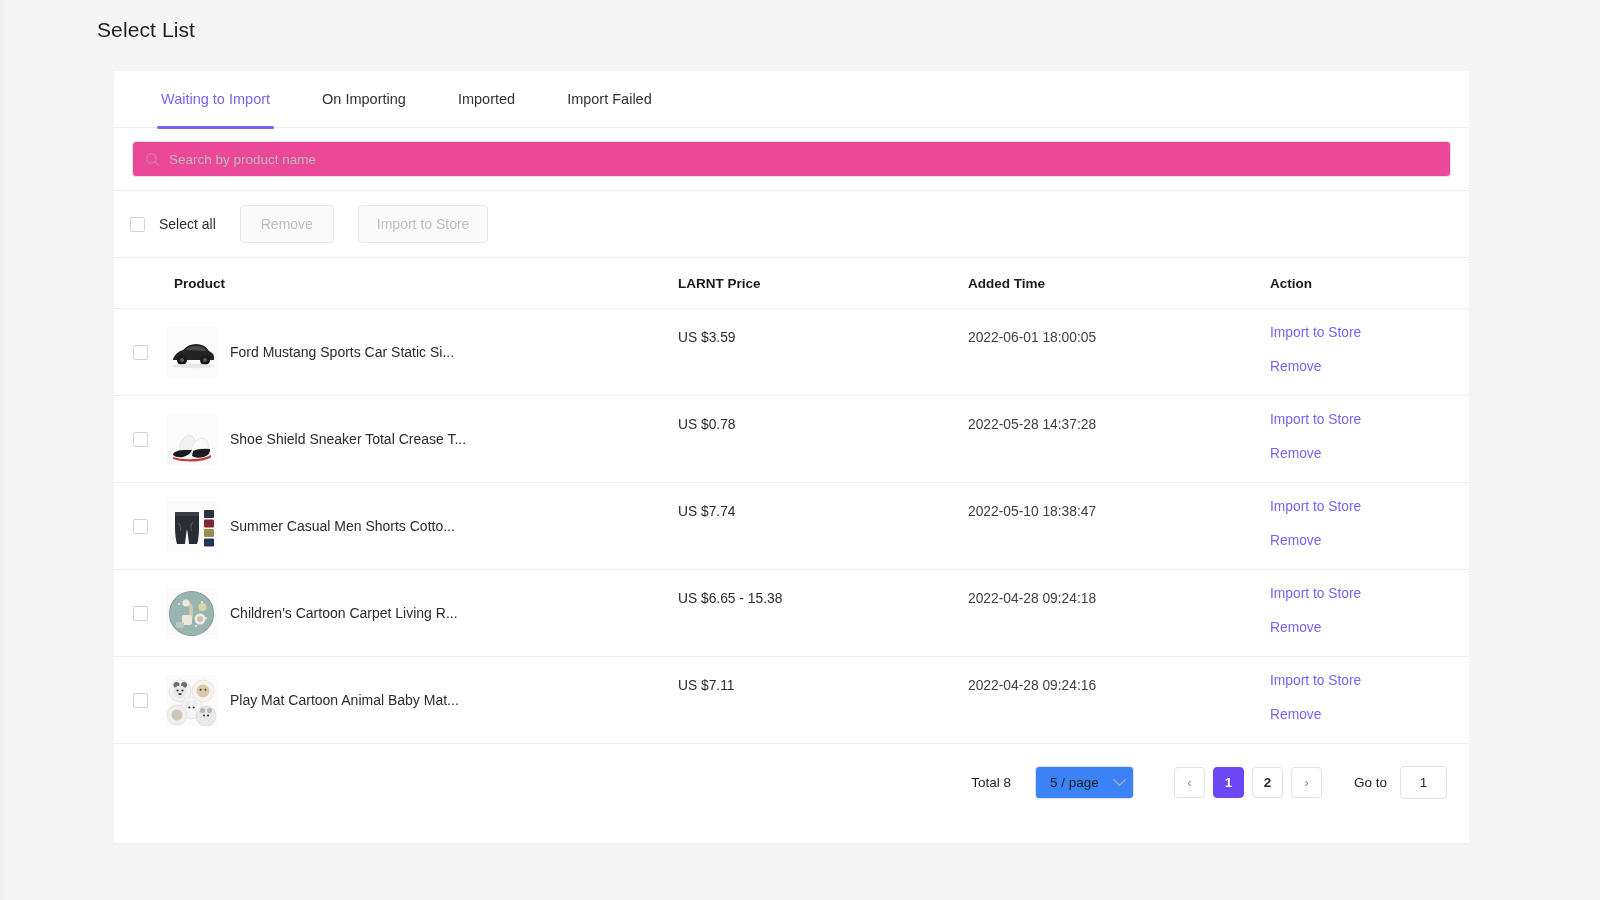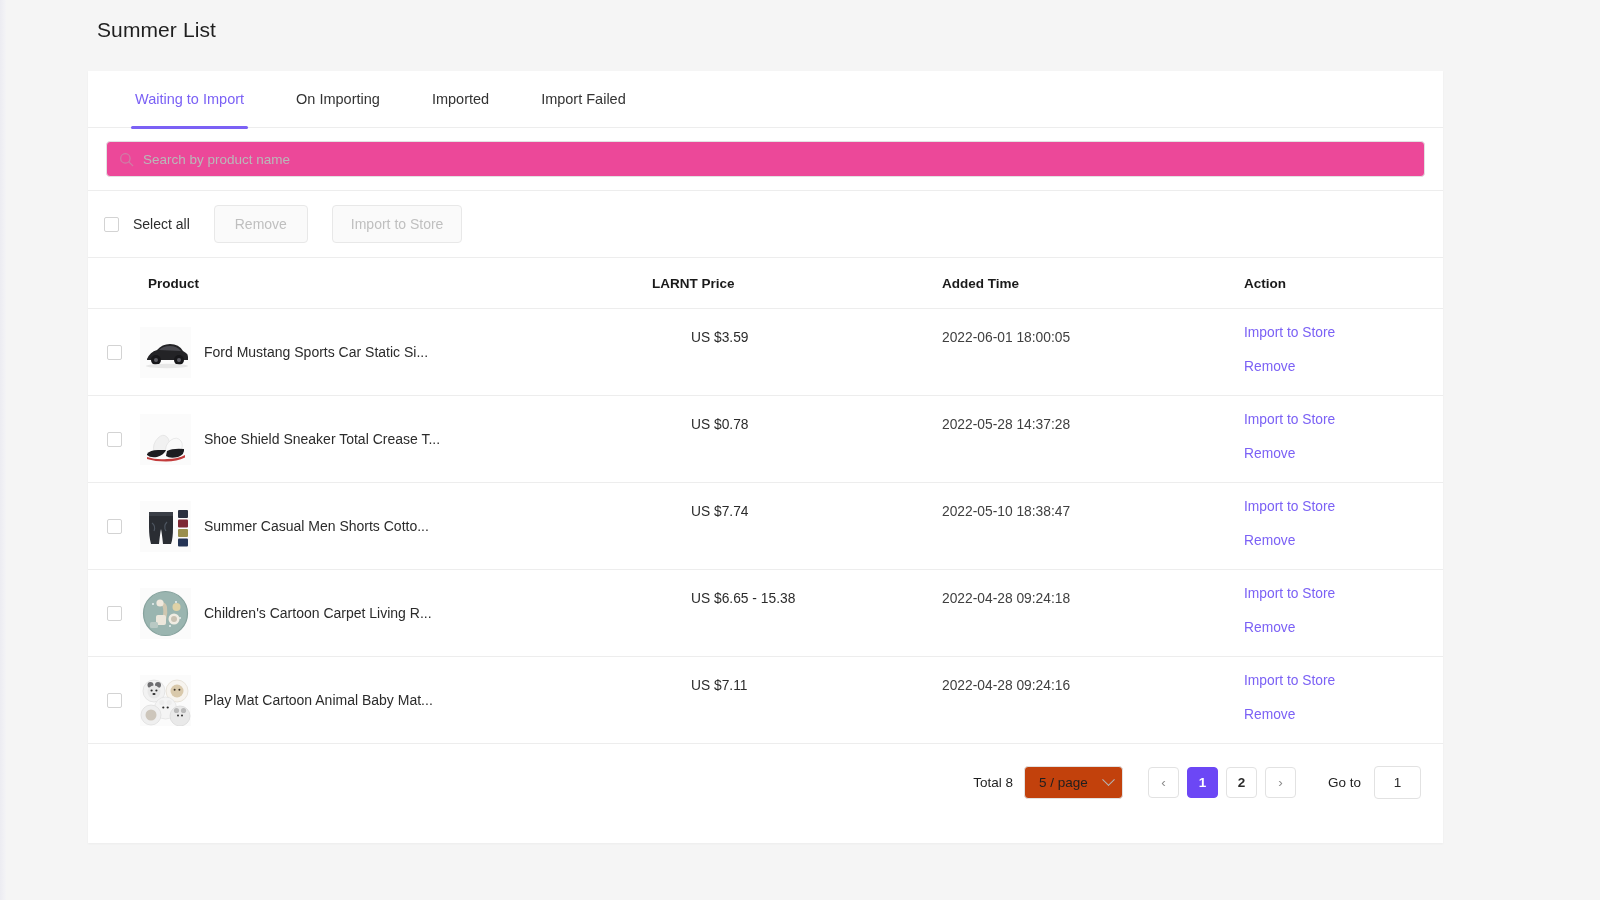--- a/index.html
+++ b/index.html
@@ -268,7 +268,7 @@
 
 <div class="left-rail"></div>
 
-<div class="page-title">Summer List</div>
+<div class="page-title">Select List</div>
 
 <div class="card">
 

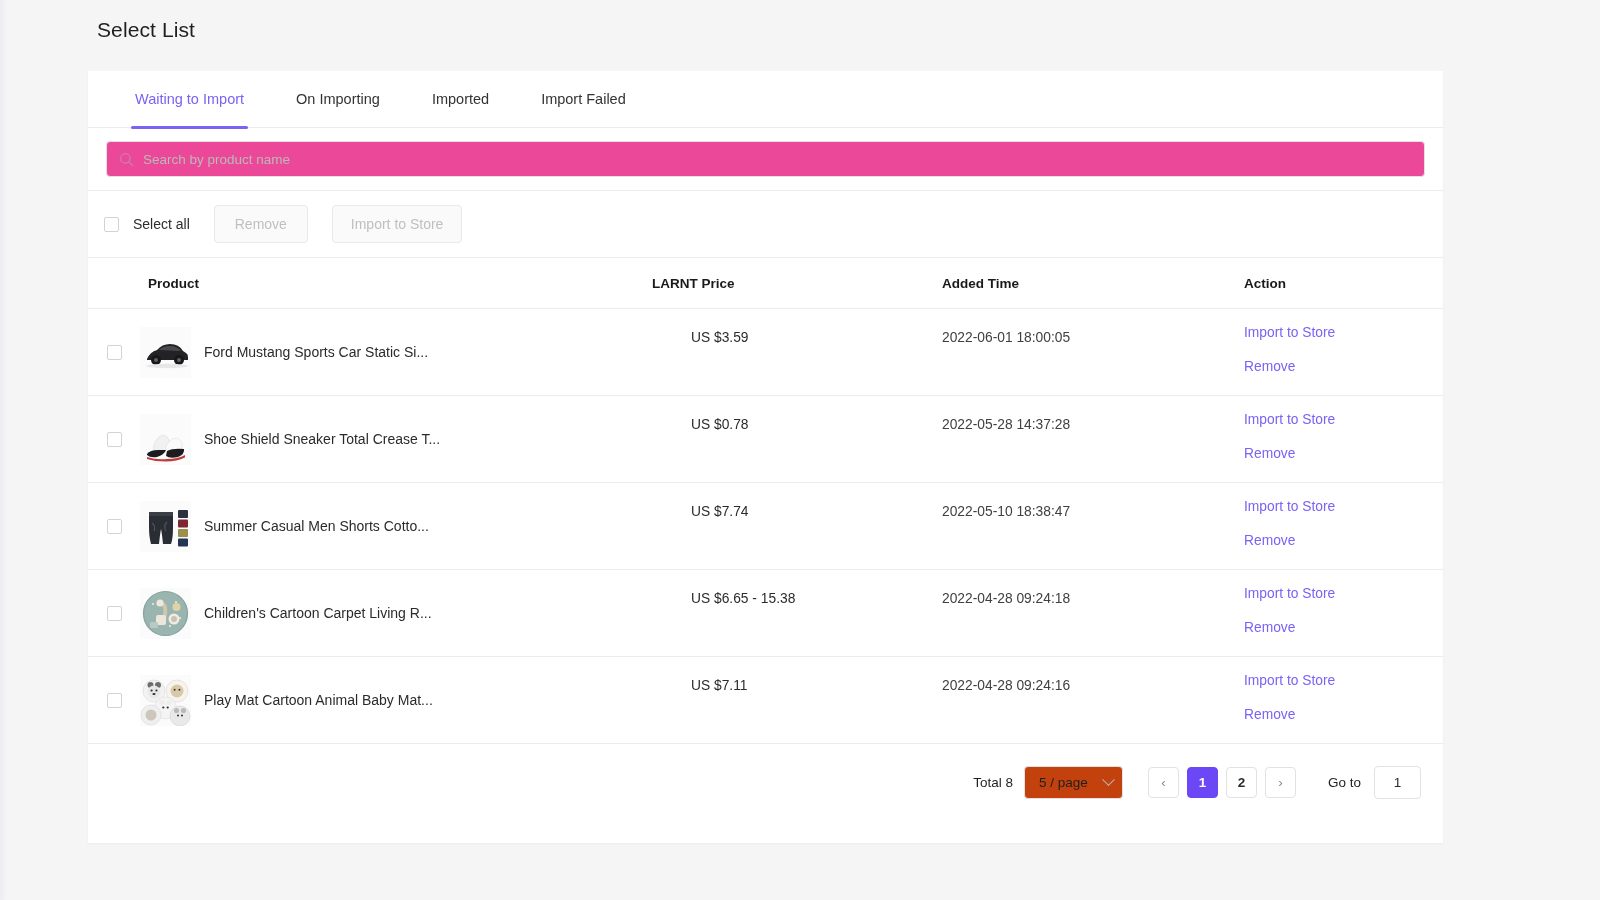--- a/index.html
+++ b/index.html
@@ -33,7 +33,7 @@
 
   .card {
     position: absolute;
-    left: 88px;
+    left: 114px;
     top: 71px;
     width: 1355px;
     height: 772px;

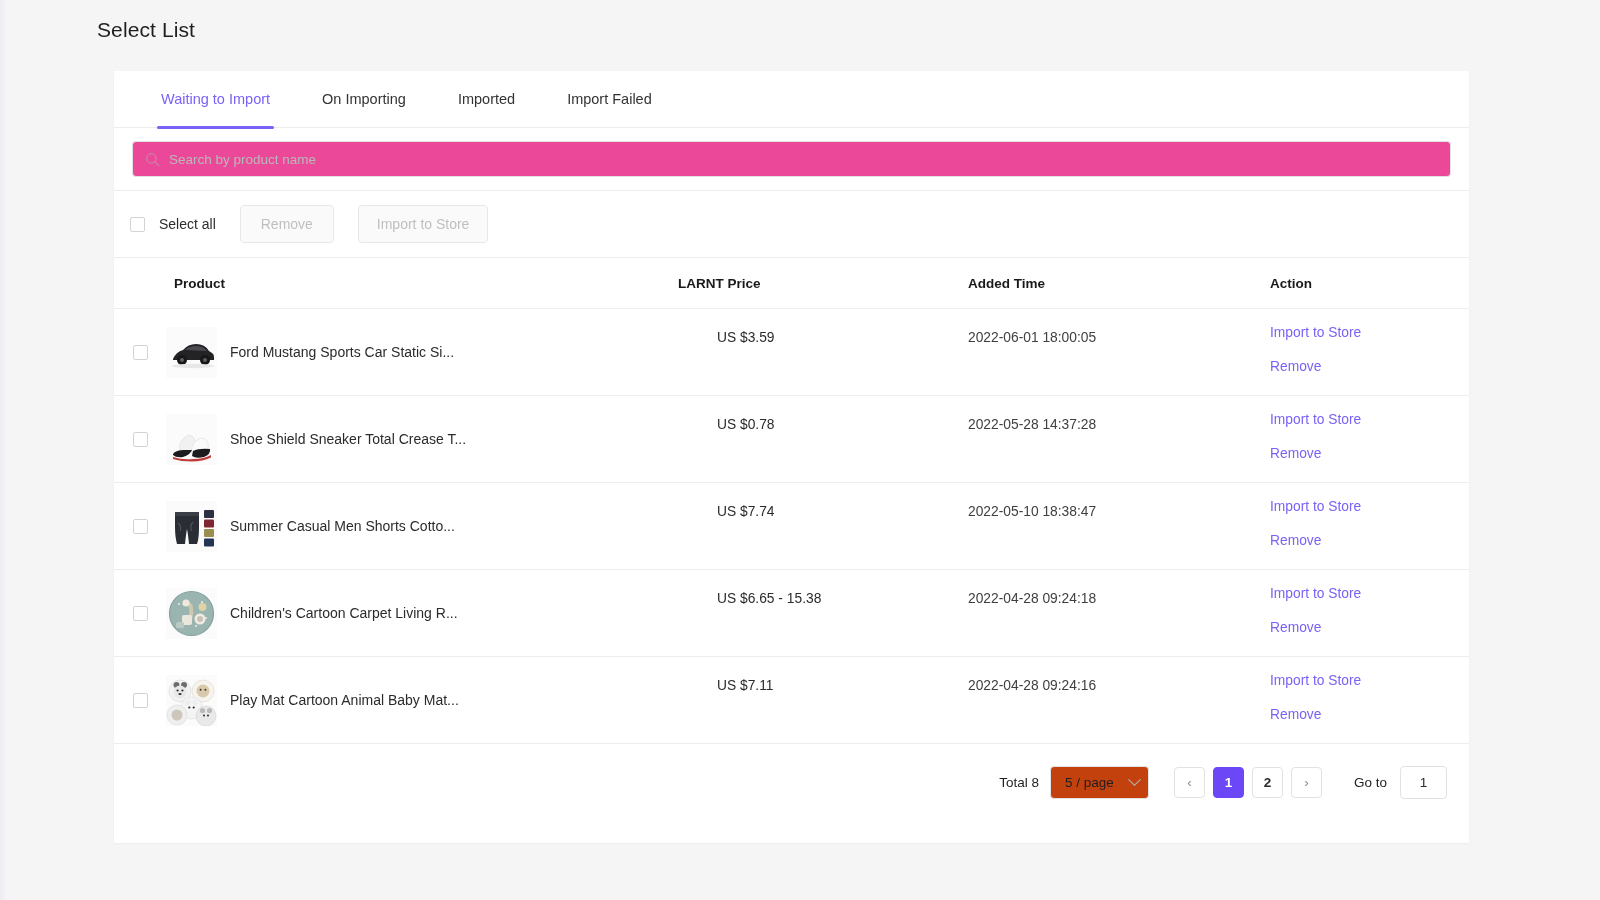--- a/index.html
+++ b/index.html
@@ -191,7 +191,7 @@
     white-space: nowrap;
     overflow: hidden;
   }
-  .price-txt { font-size: 13.8px; color: #2b2b2b; margin-left: 39px; }
+  .price-txt { font-size: 13.8px; color: #2b2b2b; }
   .time-txt  { font-size: 13.8px; color: #404040; }
 
   .link {

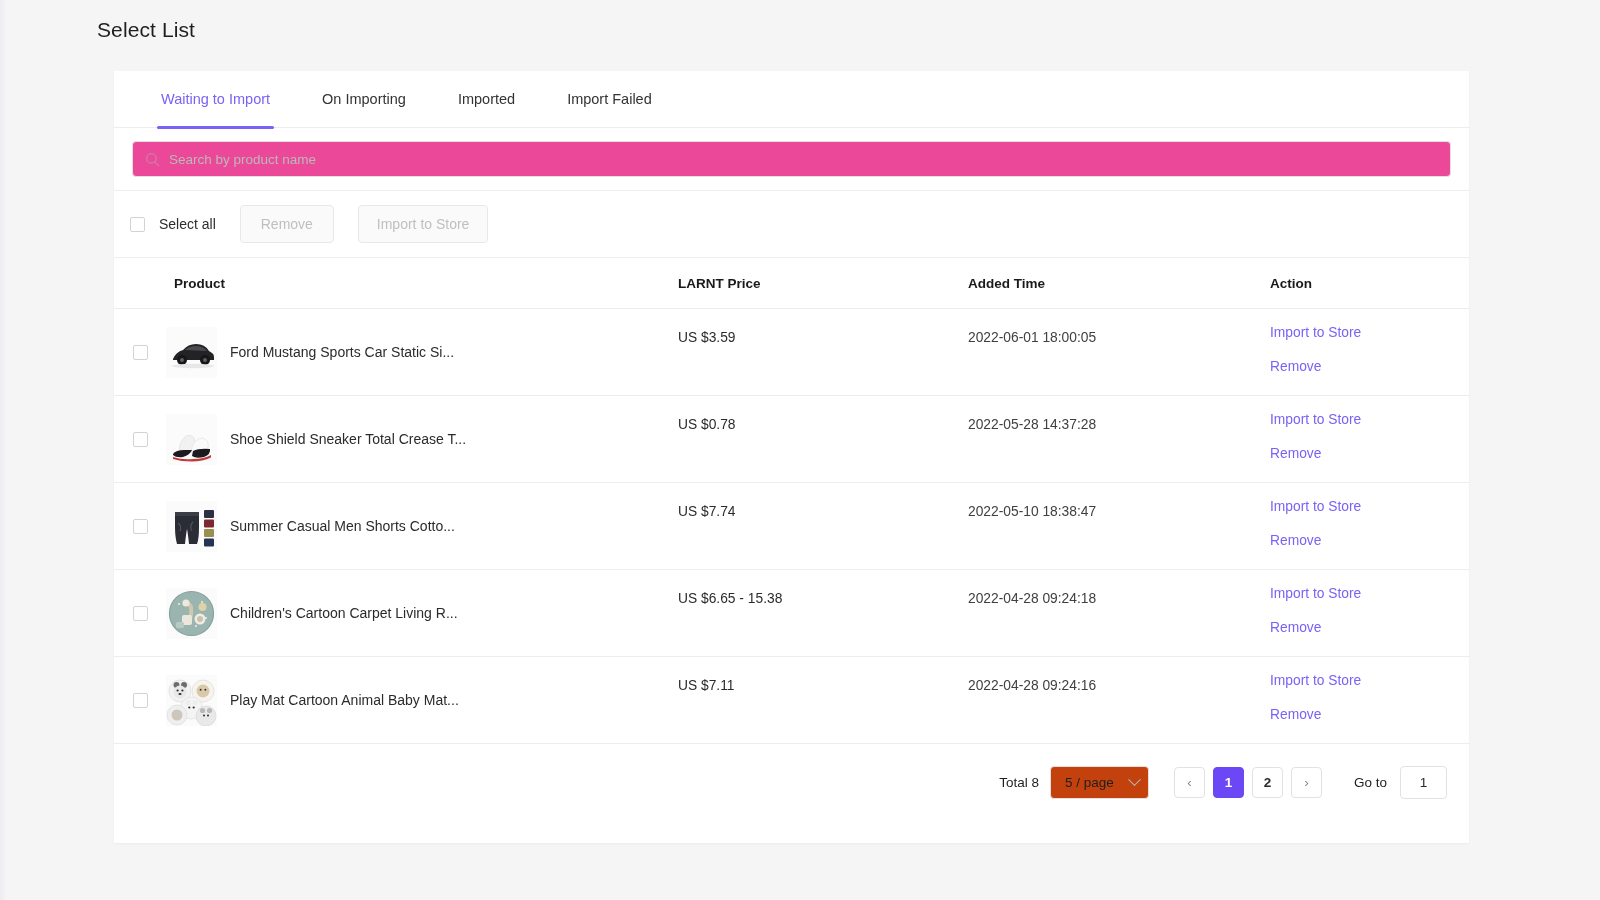--- a/index.html
+++ b/index.html
@@ -211,7 +211,7 @@
     padding-right: 22px;
     gap: 0;
   }
-  .total { font-size: 13.5px; color: #1f1f1f; margin-right: 11px; }
+  .total { font-size: 13.5px; color: #1f1f1f; margin-right: 24px; }
   .select {
     height: 33px;
     min-width: 99px;

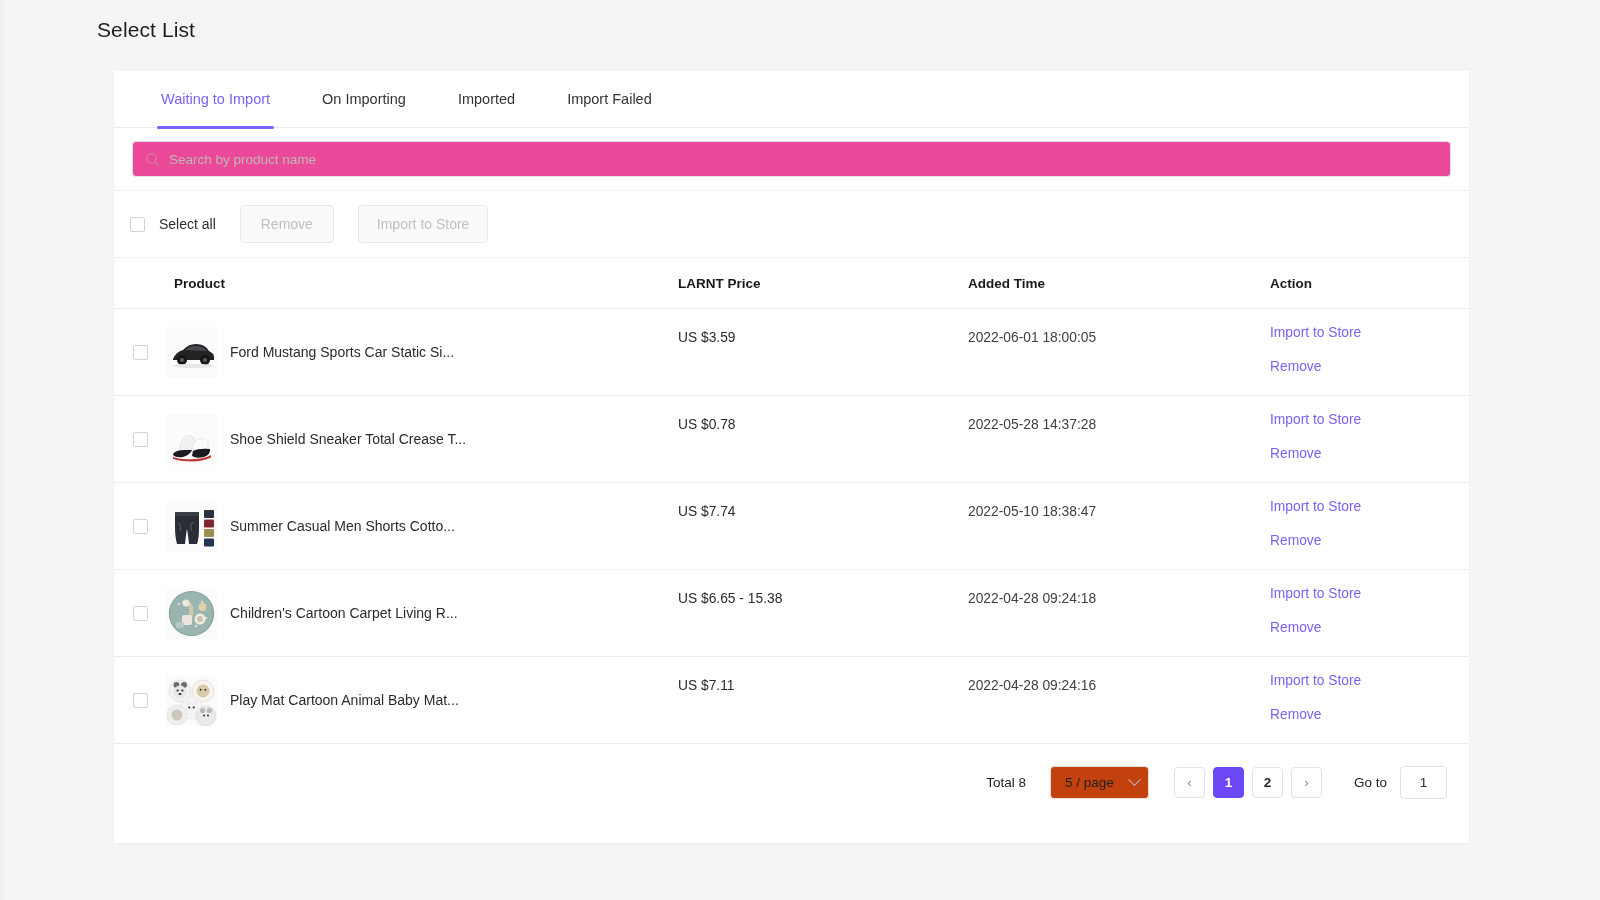--- a/index.html
+++ b/index.html
@@ -224,8 +224,8 @@
     font-size: 13.5px;
     color: #1f1f1f;
     cursor: pointer;
-    background: #c2410c;
-    margin-right: 25px;
+    background: #3b82f6;
+    margin-right: 40px;
   }
   .caret {
     width: 9px; height: 9px;

